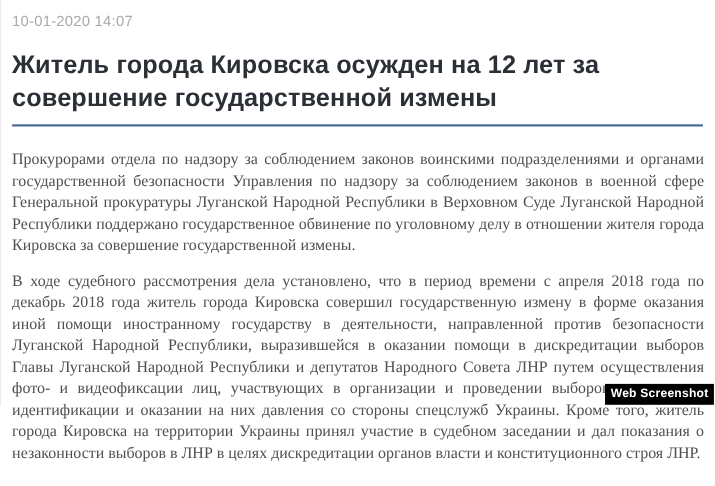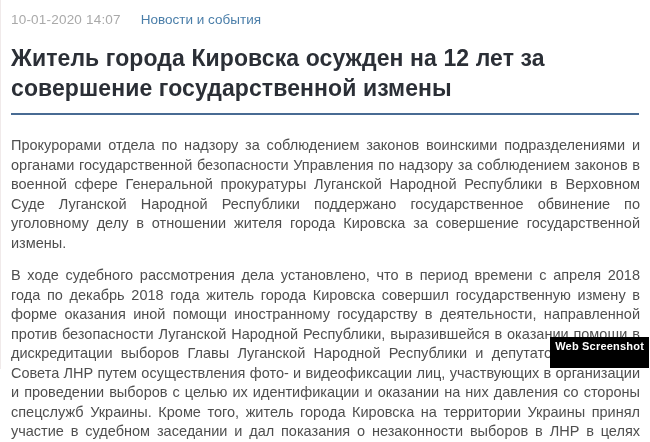--- a/index.html
+++ b/index.html
@@ -80,7 +80,6 @@
 
   <div class="meta-row">
     <span class="date">10-01-2020 14:07</span>
-    <a class="category-link">Новости и события</a>
   </div>
 
   <h1 class="title">Житель города Кировска осужден на 12 лет за совершение государственной измены</h1>

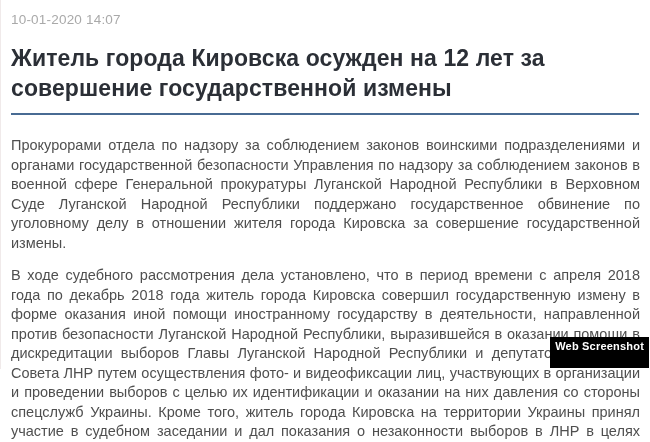--- a/index.html
+++ b/index.html
@@ -56,6 +56,7 @@
     color: #4f4f4f;
     text-align: justify;
     max-width: 630px;
+    font-family: Liberation Serif, serif;
   }
   .body-text p.p1 { margin-top: 21px; }
   .body-text p.p2 { margin-top: 13px; }

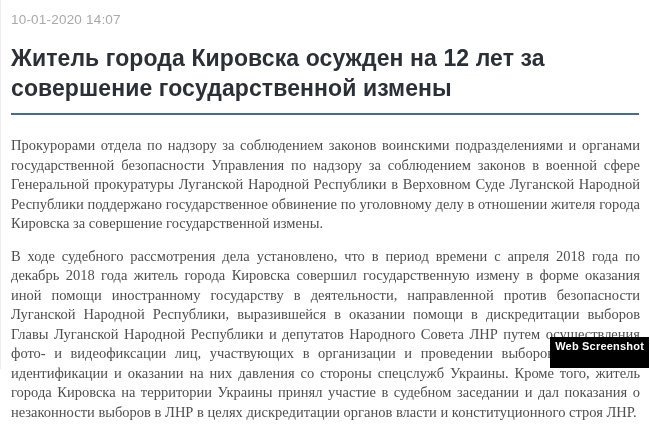--- a/index.html
+++ b/index.html
@@ -69,7 +69,7 @@
     font-size: 11px;
     font-weight: 700;
     line-height: 12px;
-    padding: 3px 5px 16px 5px;
+    padding: 3px 5px 4px 5px;
     letter-spacing: 0.2px;
     margin-top: 26px;
   }

